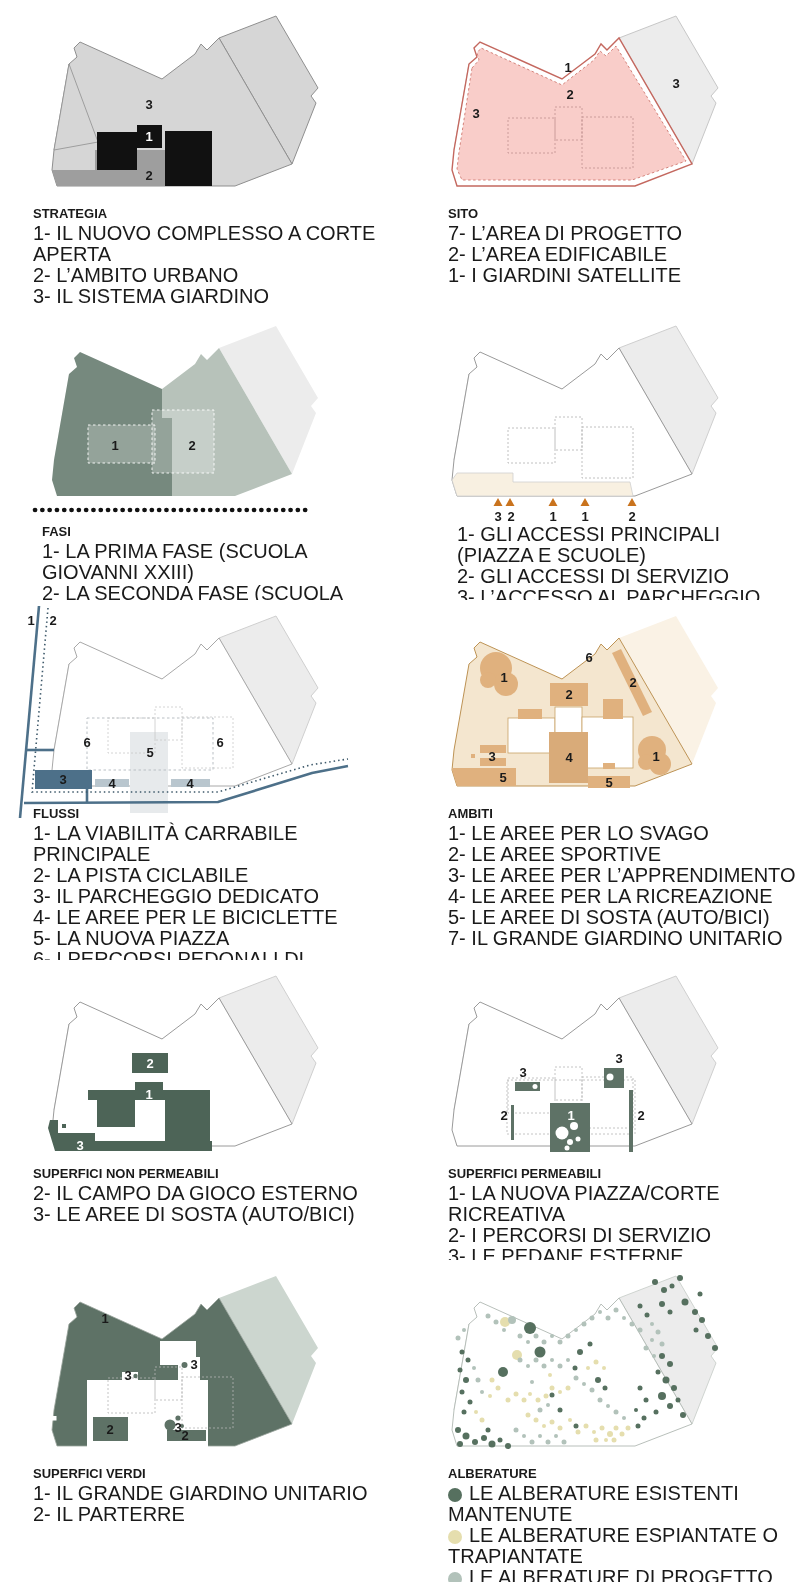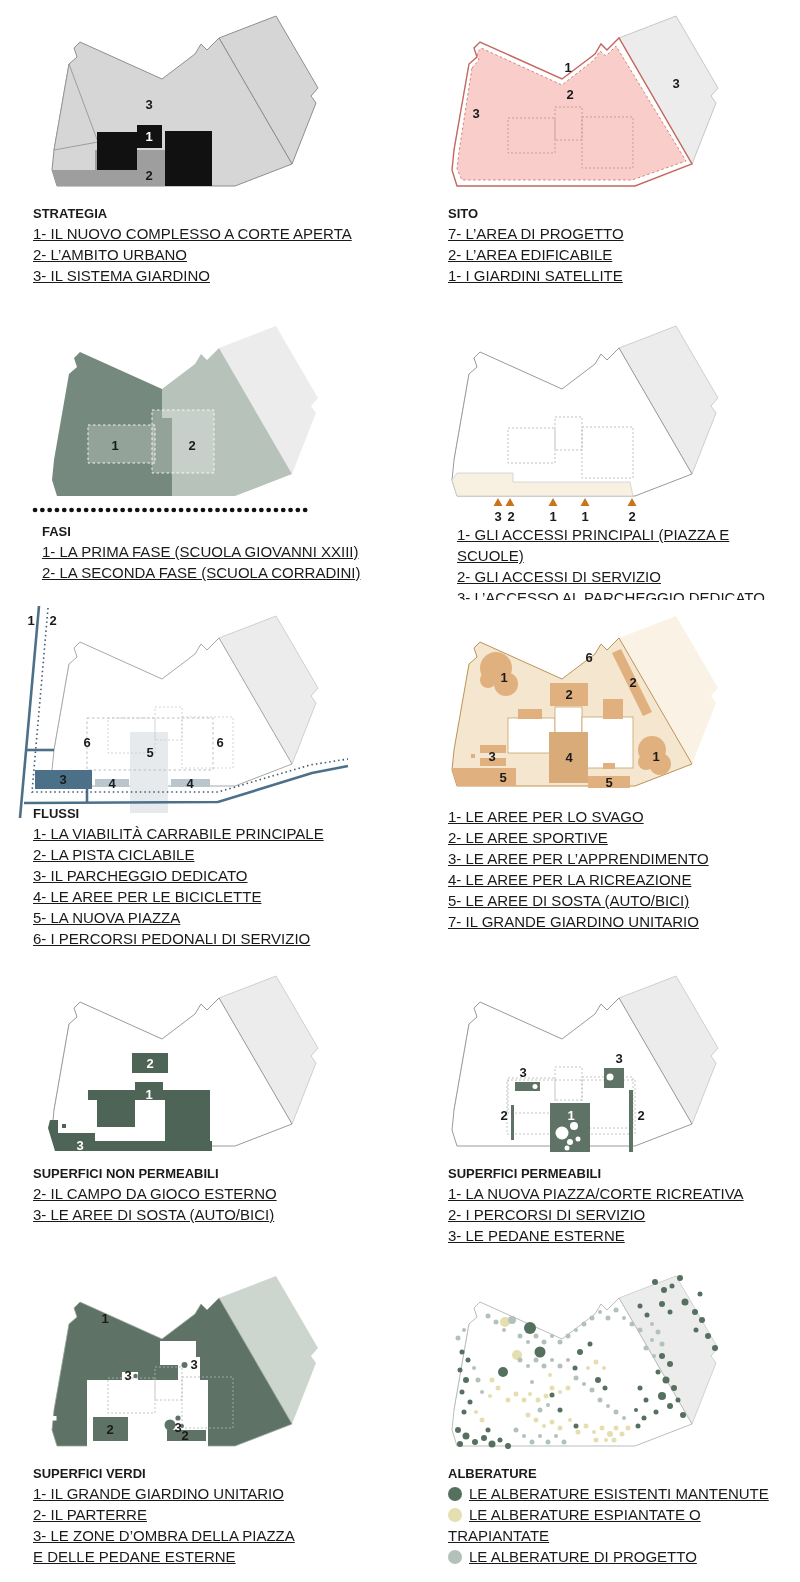--- a/index.html
+++ b/index.html
@@ -13,7 +13,7 @@
   .col2 .legend{padding-left:48px;}
   .r2 .legend{margin-top:-4px;margin-left:9px;}
   .legend h3{font-size:13px;font-weight:bold;margin:0 0 2px 0;letter-spacing:0;}
-  .legend .item{font-size:15px;line-height:21px;white-space:pre-line;text-decoration:underline;}
+  .legend .item{font-size:20px;line-height:21px;white-space:pre-line;}
   .legend .item .bullet{display:inline-block;width:14px;height:14px;border-radius:50%;margin-right:7px;vertical-align:-2px;}
   text.num{font-family:"Liberation Sans",sans-serif;font-size:13px;font-weight:bold;fill:#1a1a1a;text-anchor:middle;}
   text.num.w{fill:#ffffff;}

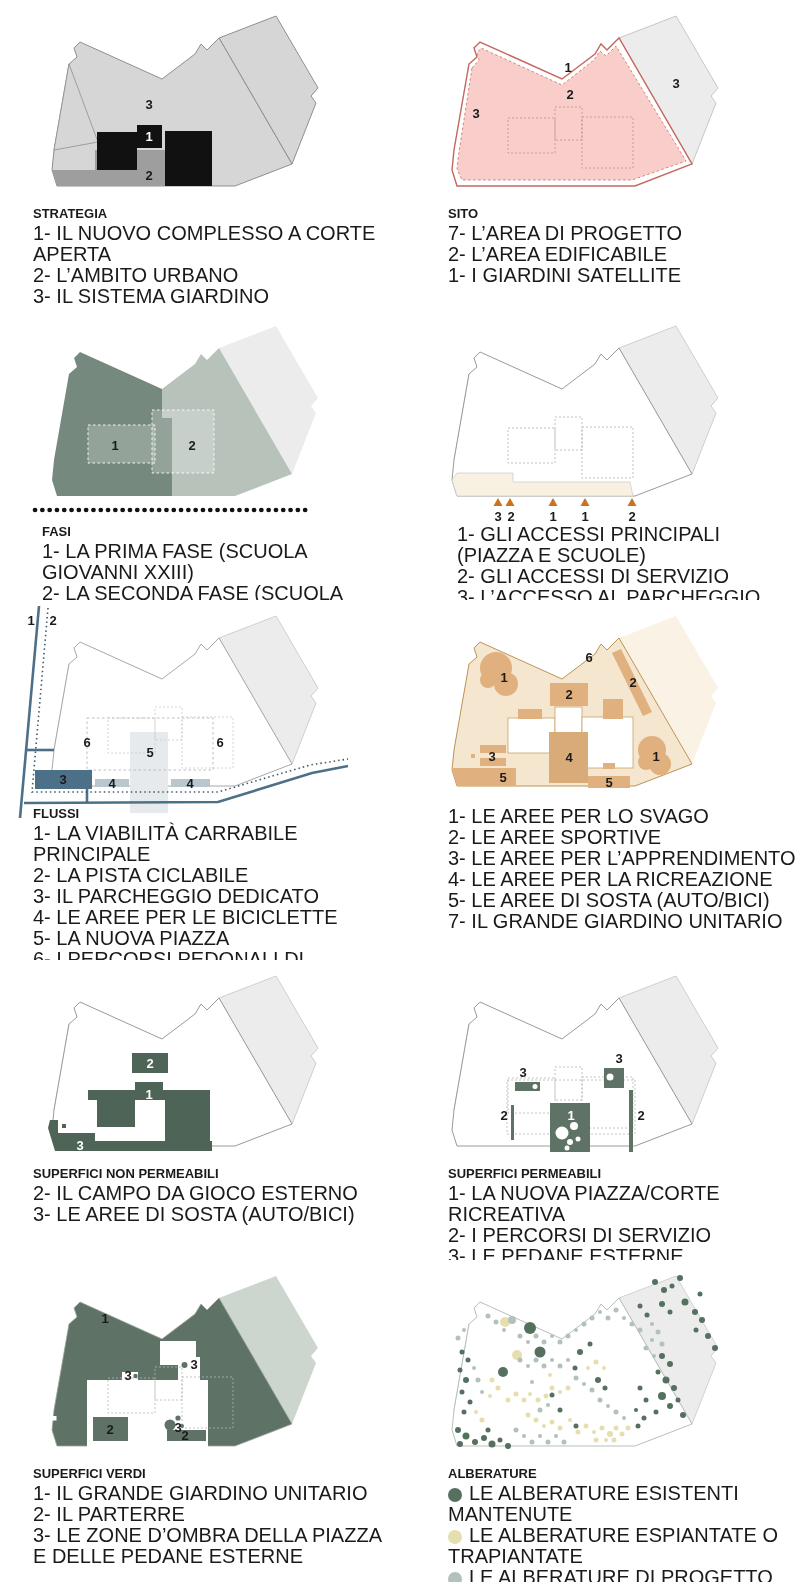--- a/index.html
+++ b/index.html
@@ -207,6 +207,7 @@
       <text class="num" x="189" y="62">6</text>
     </svg>
     <div class="legend">
+      <h3>AMBITI</h3>
       <div class="item">1- LE AREE PER LO SVAGO</div>
       <div class="item">2- LE AREE SPORTIVE</div>
       <div class="item">3- LE AREE PER L’APPRENDIMENTO</div>

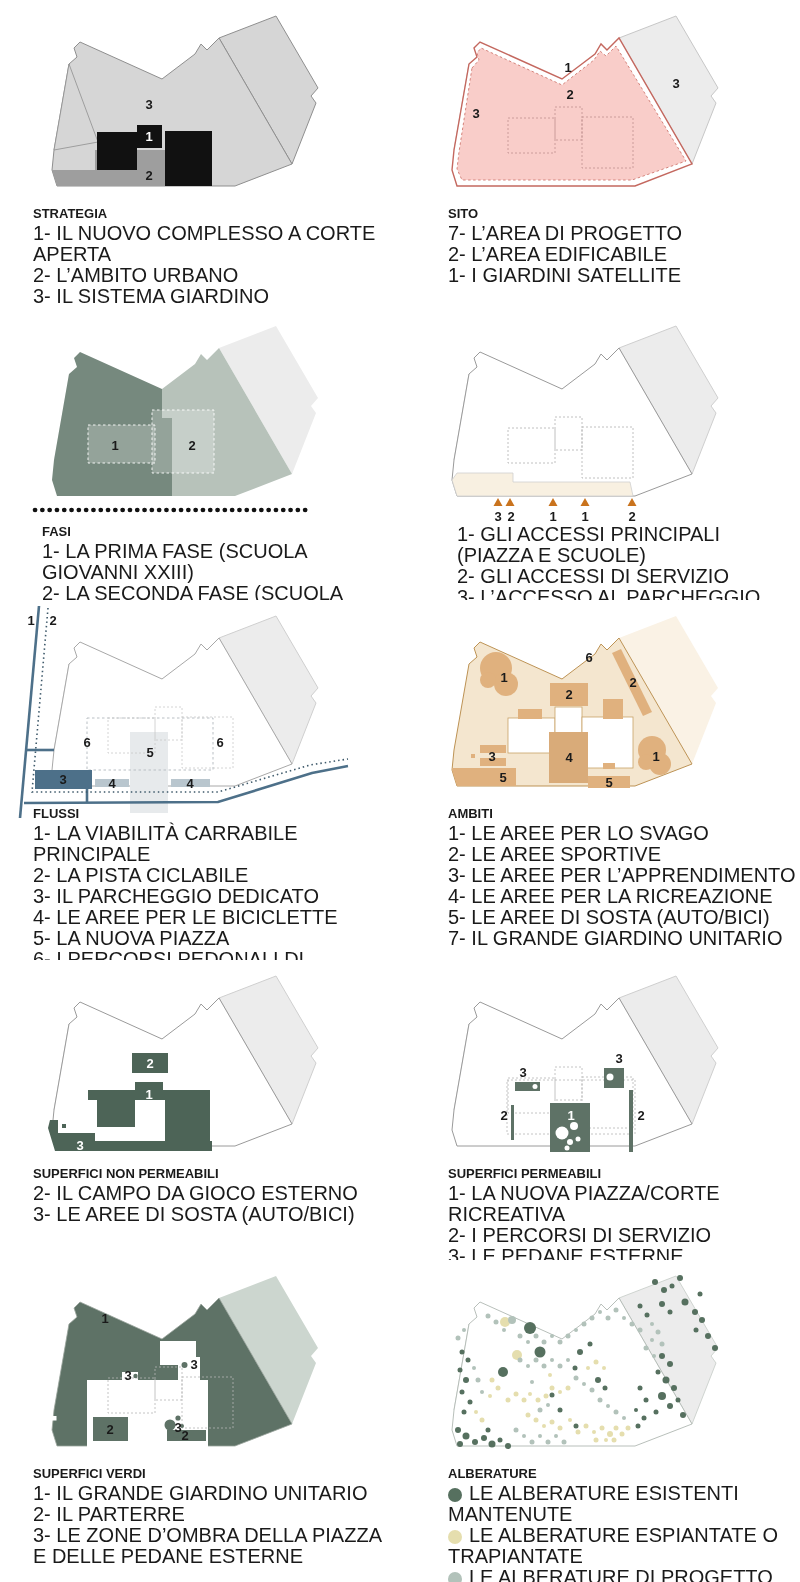--- a/index.html
+++ b/index.html
@@ -311,8 +311,6 @@
       <h3>SUPERFICI VERDI</h3>
       <div class="item">1- IL GRANDE GIARDINO UNITARIO</div>
       <div class="item">2- IL PARTERRE</div>
-      <div class="item">3- LE ZONE D’OMBRA DELLA PIAZZA
-     E DELLE PEDANE ESTERNE</div>
     </div>
   </section>
 

